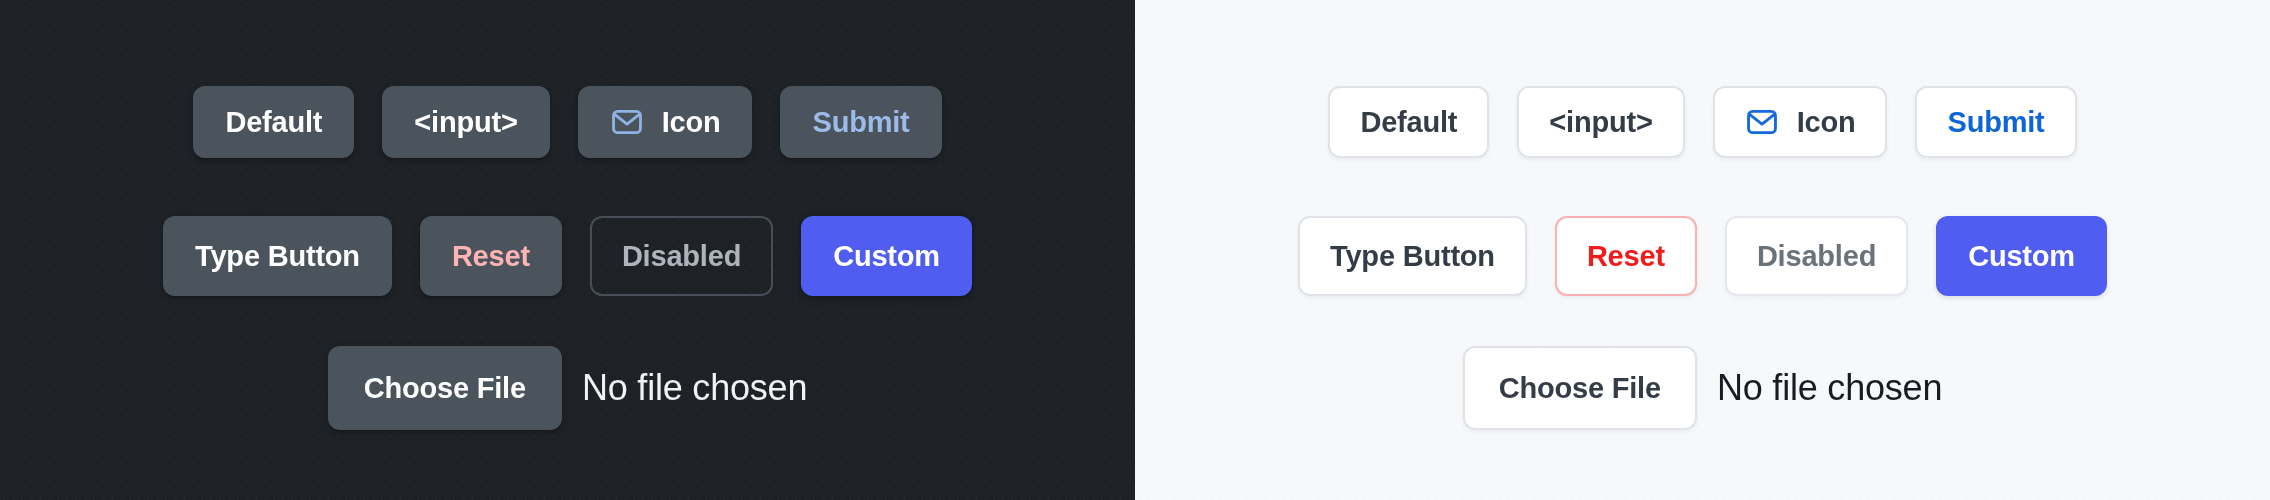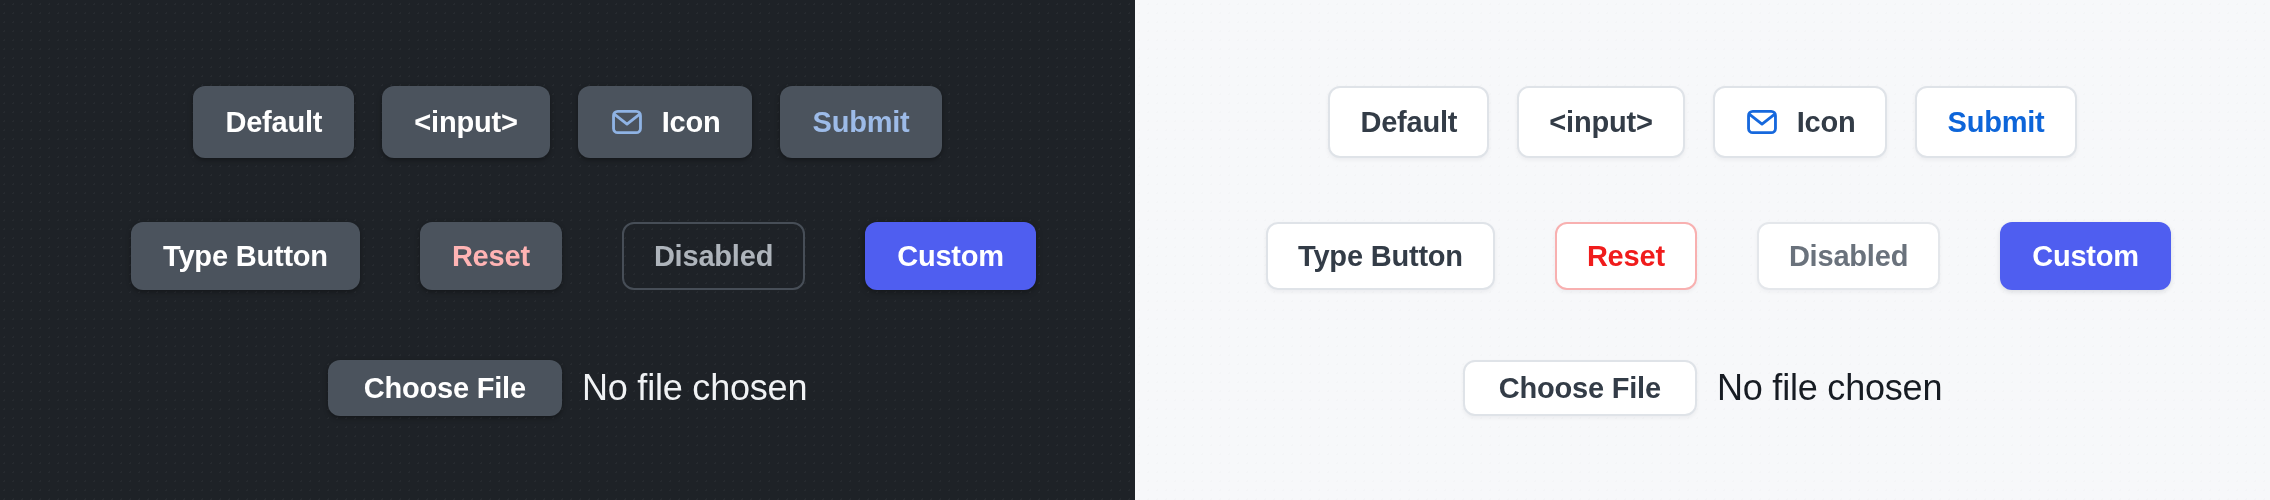--- a/index.html
+++ b/index.html
@@ -84,7 +84,7 @@
     cursor: pointer;
     user-select: none;
   }
-  .row.r2 .btn { height: 68px; margin-left: 32px; }
+  .row.r2 .btn { height: 80px; }
   .row.r3 .btn { height: 56px; padding: 0 34px; }
 
   

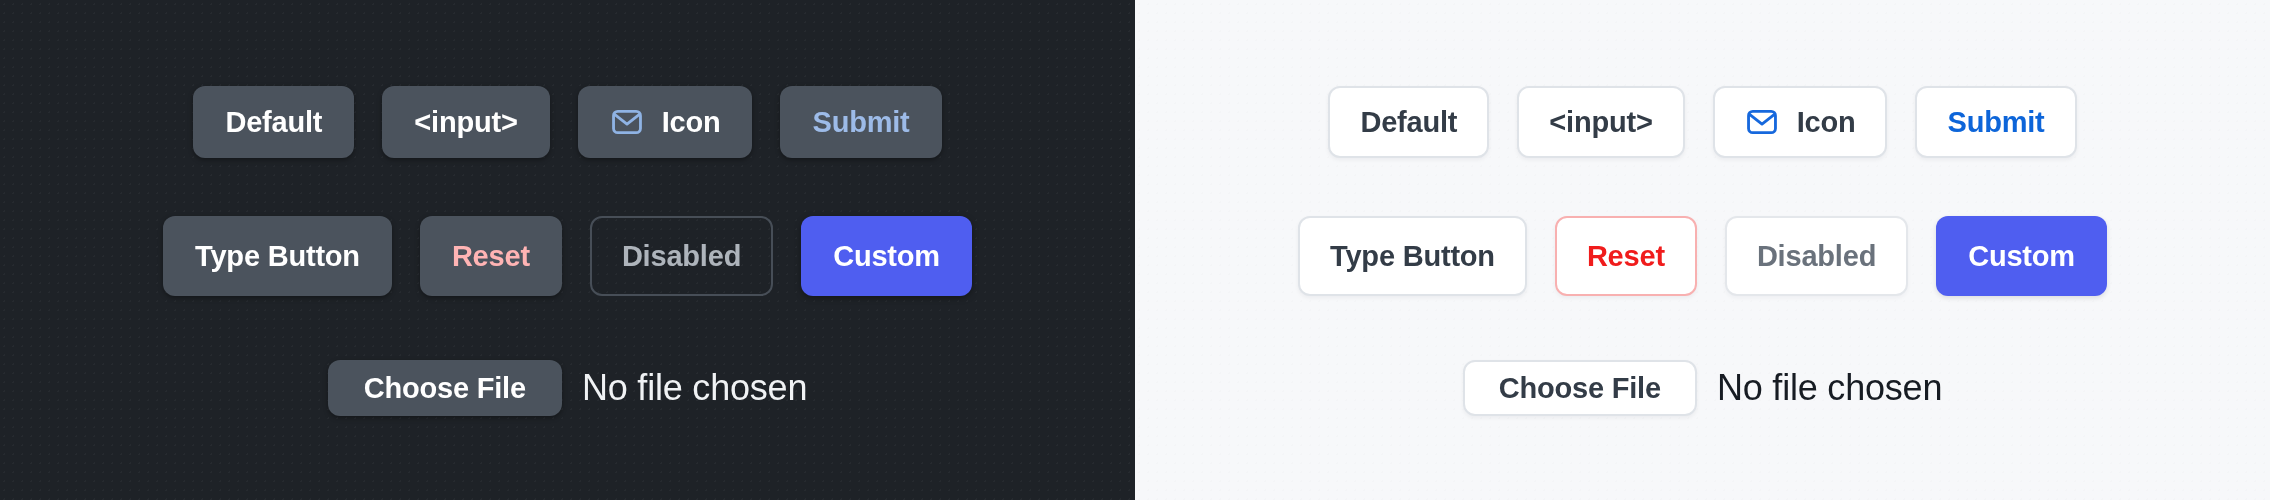--- a/index.html
+++ b/index.html
@@ -85,7 +85,7 @@
     user-select: none;
   }
   .row.r2 .btn { height: 80px; }
-  .row.r3 .btn { height: 56px; padding: 0 34px; }
+  .row.r3 .btn { height: 84px; padding: 0 34px; }
 
   
   .dark .btn-solid {

